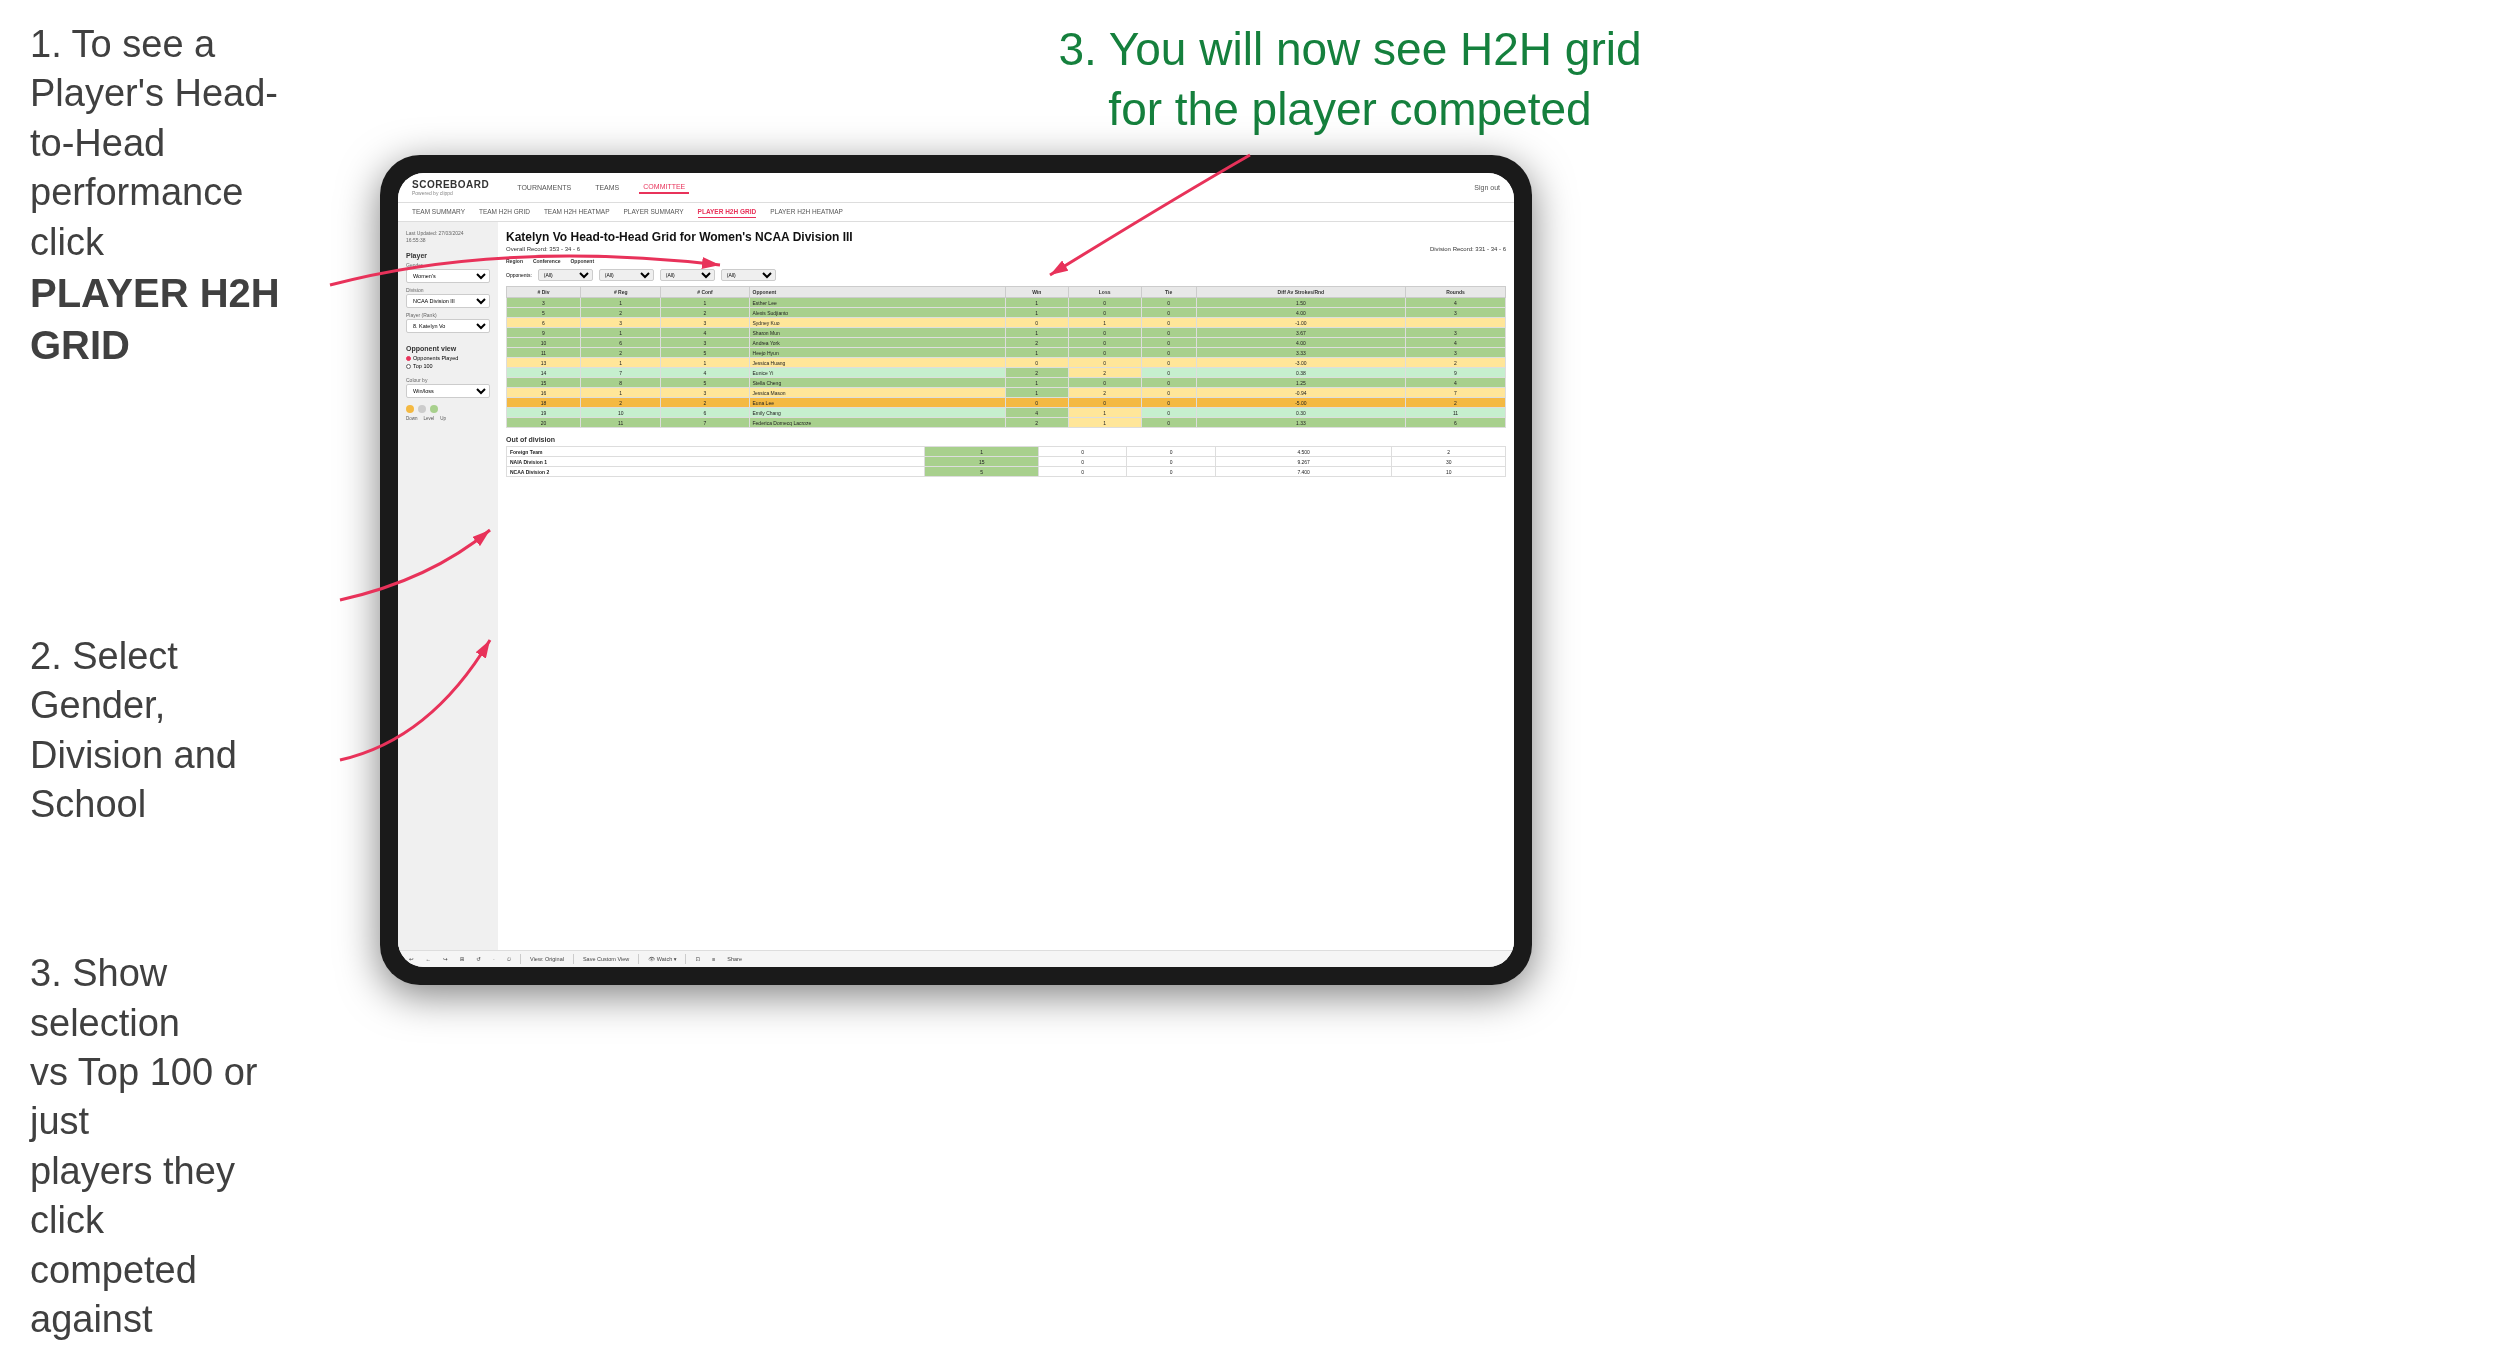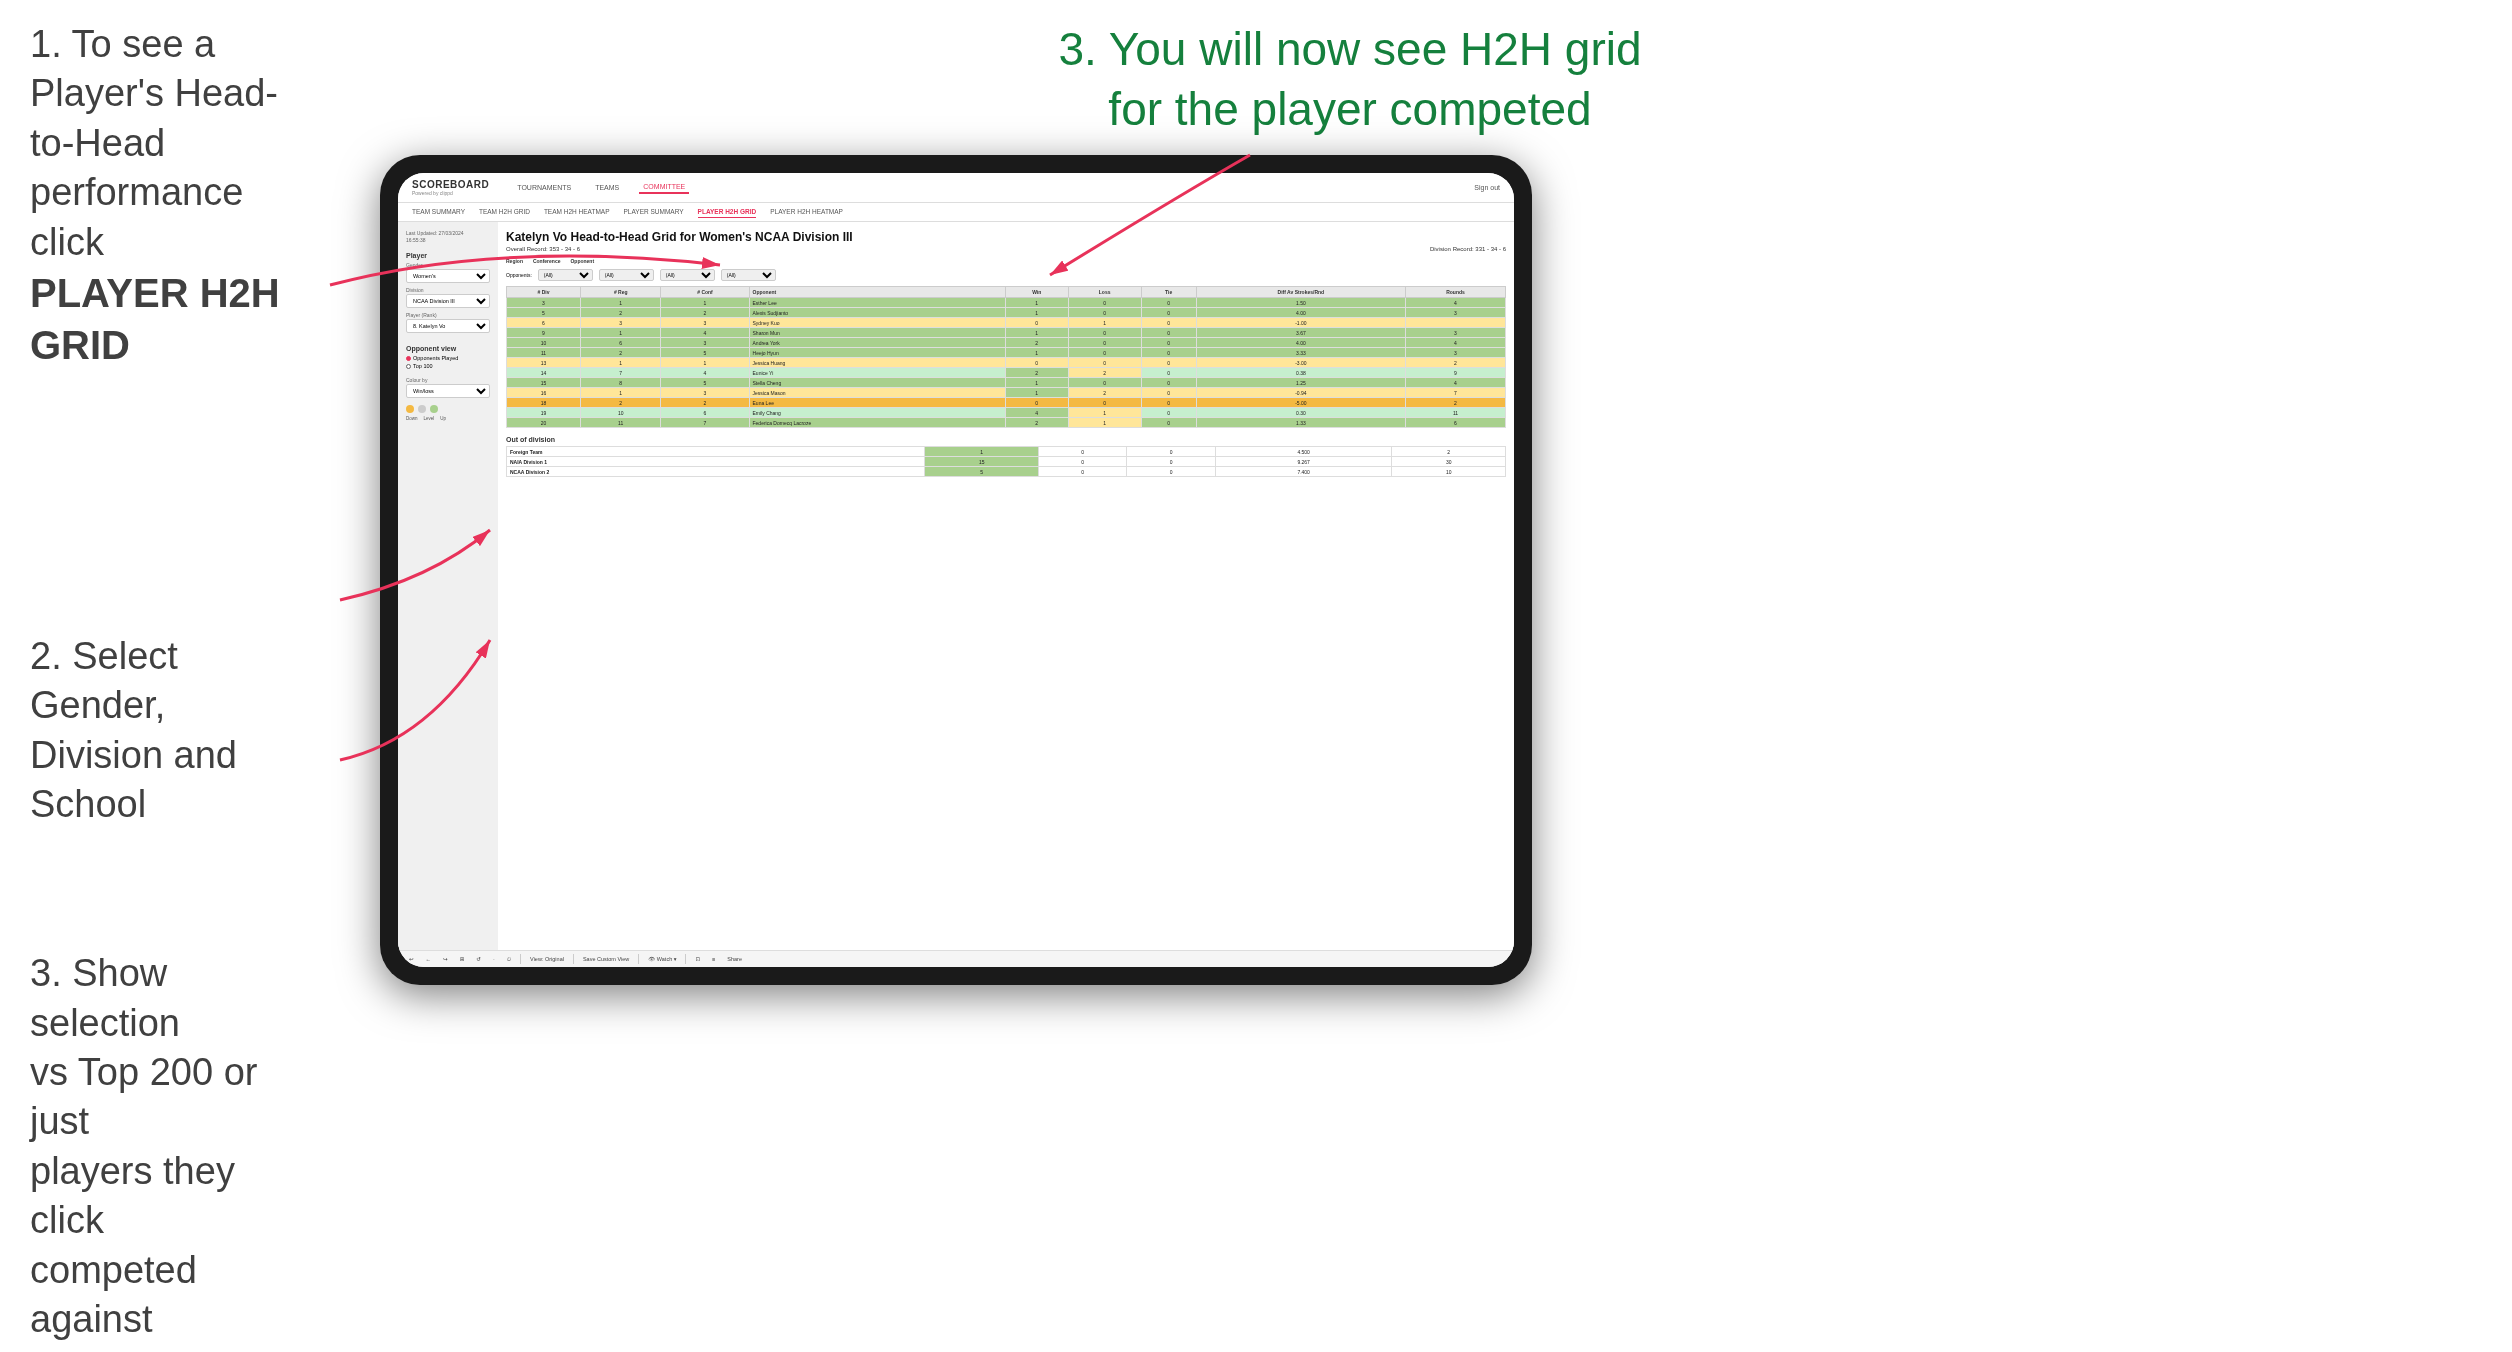--- a/index.html
+++ b/index.html
@@ -328,7 +328,7 @@
   <div class="instruction-block" style="margin-top: 120px;">
     <div class="instruction-text">
       <span>3. Show selection</span><br>
-      <span>vs Top 200 or just</span><br>
+      <span>vs Top 100 or just</span><br>
       <span>players they click</span><br>
       <span>competed against</span>
     </div>

